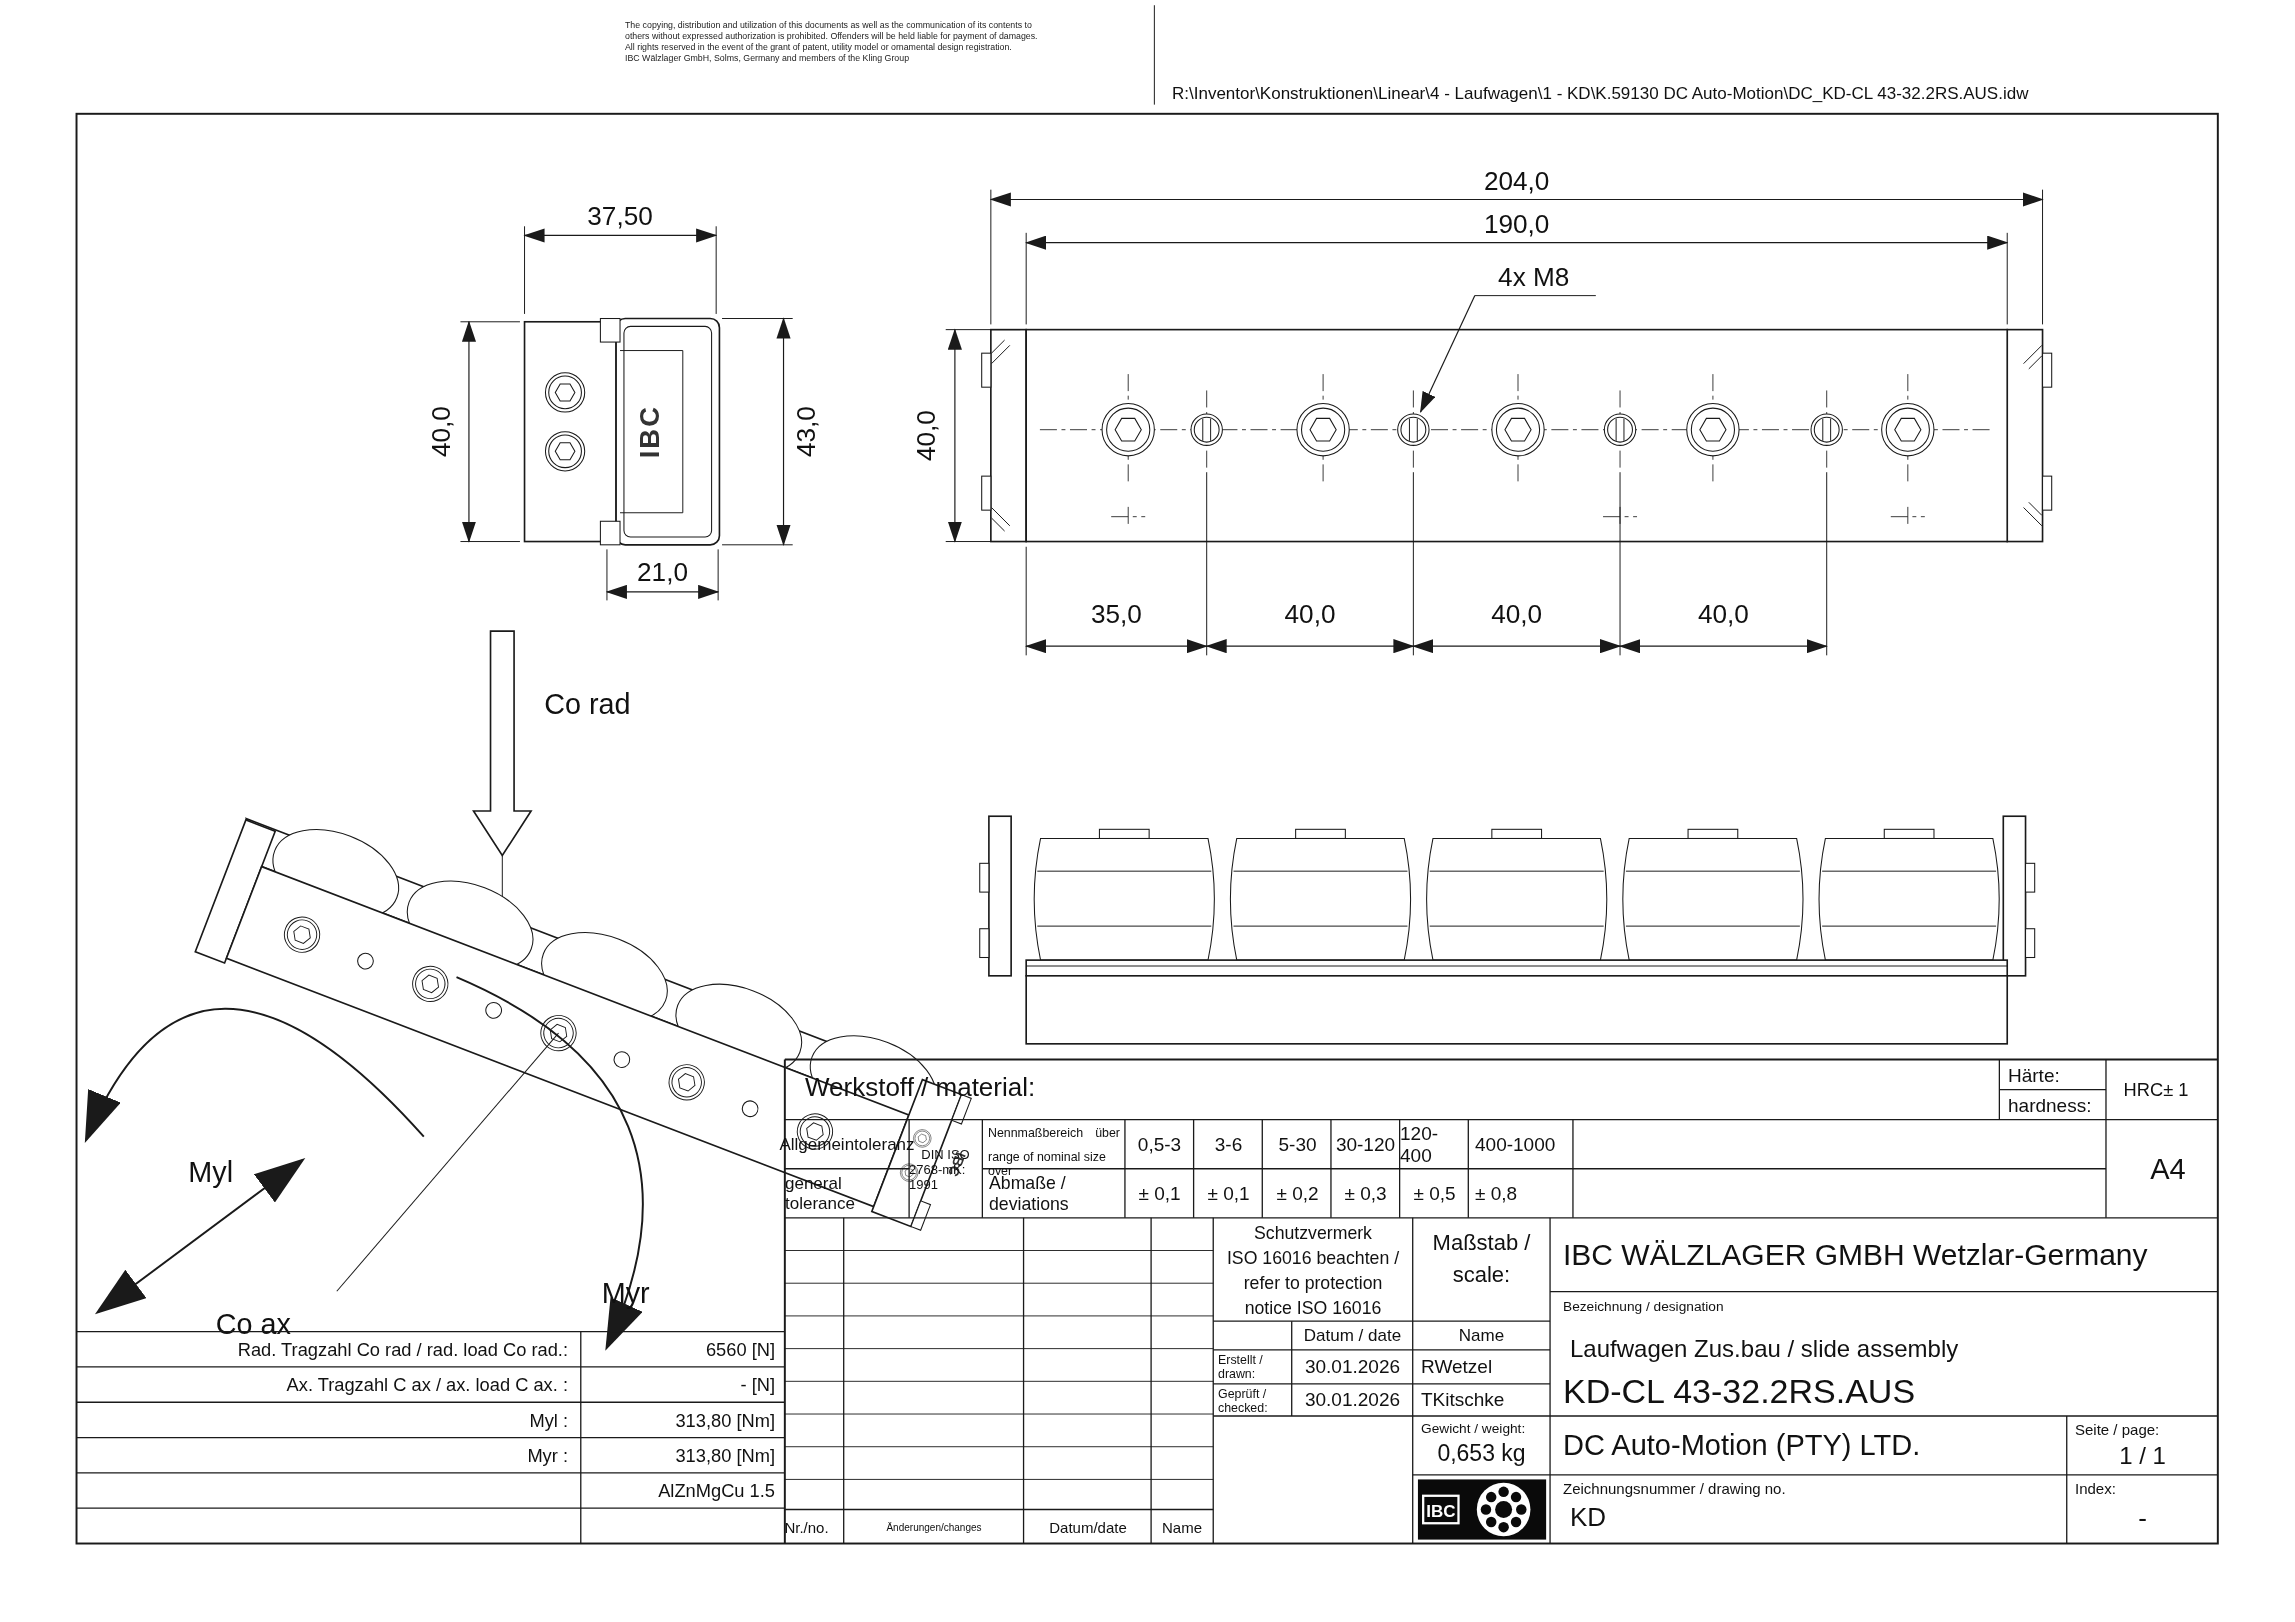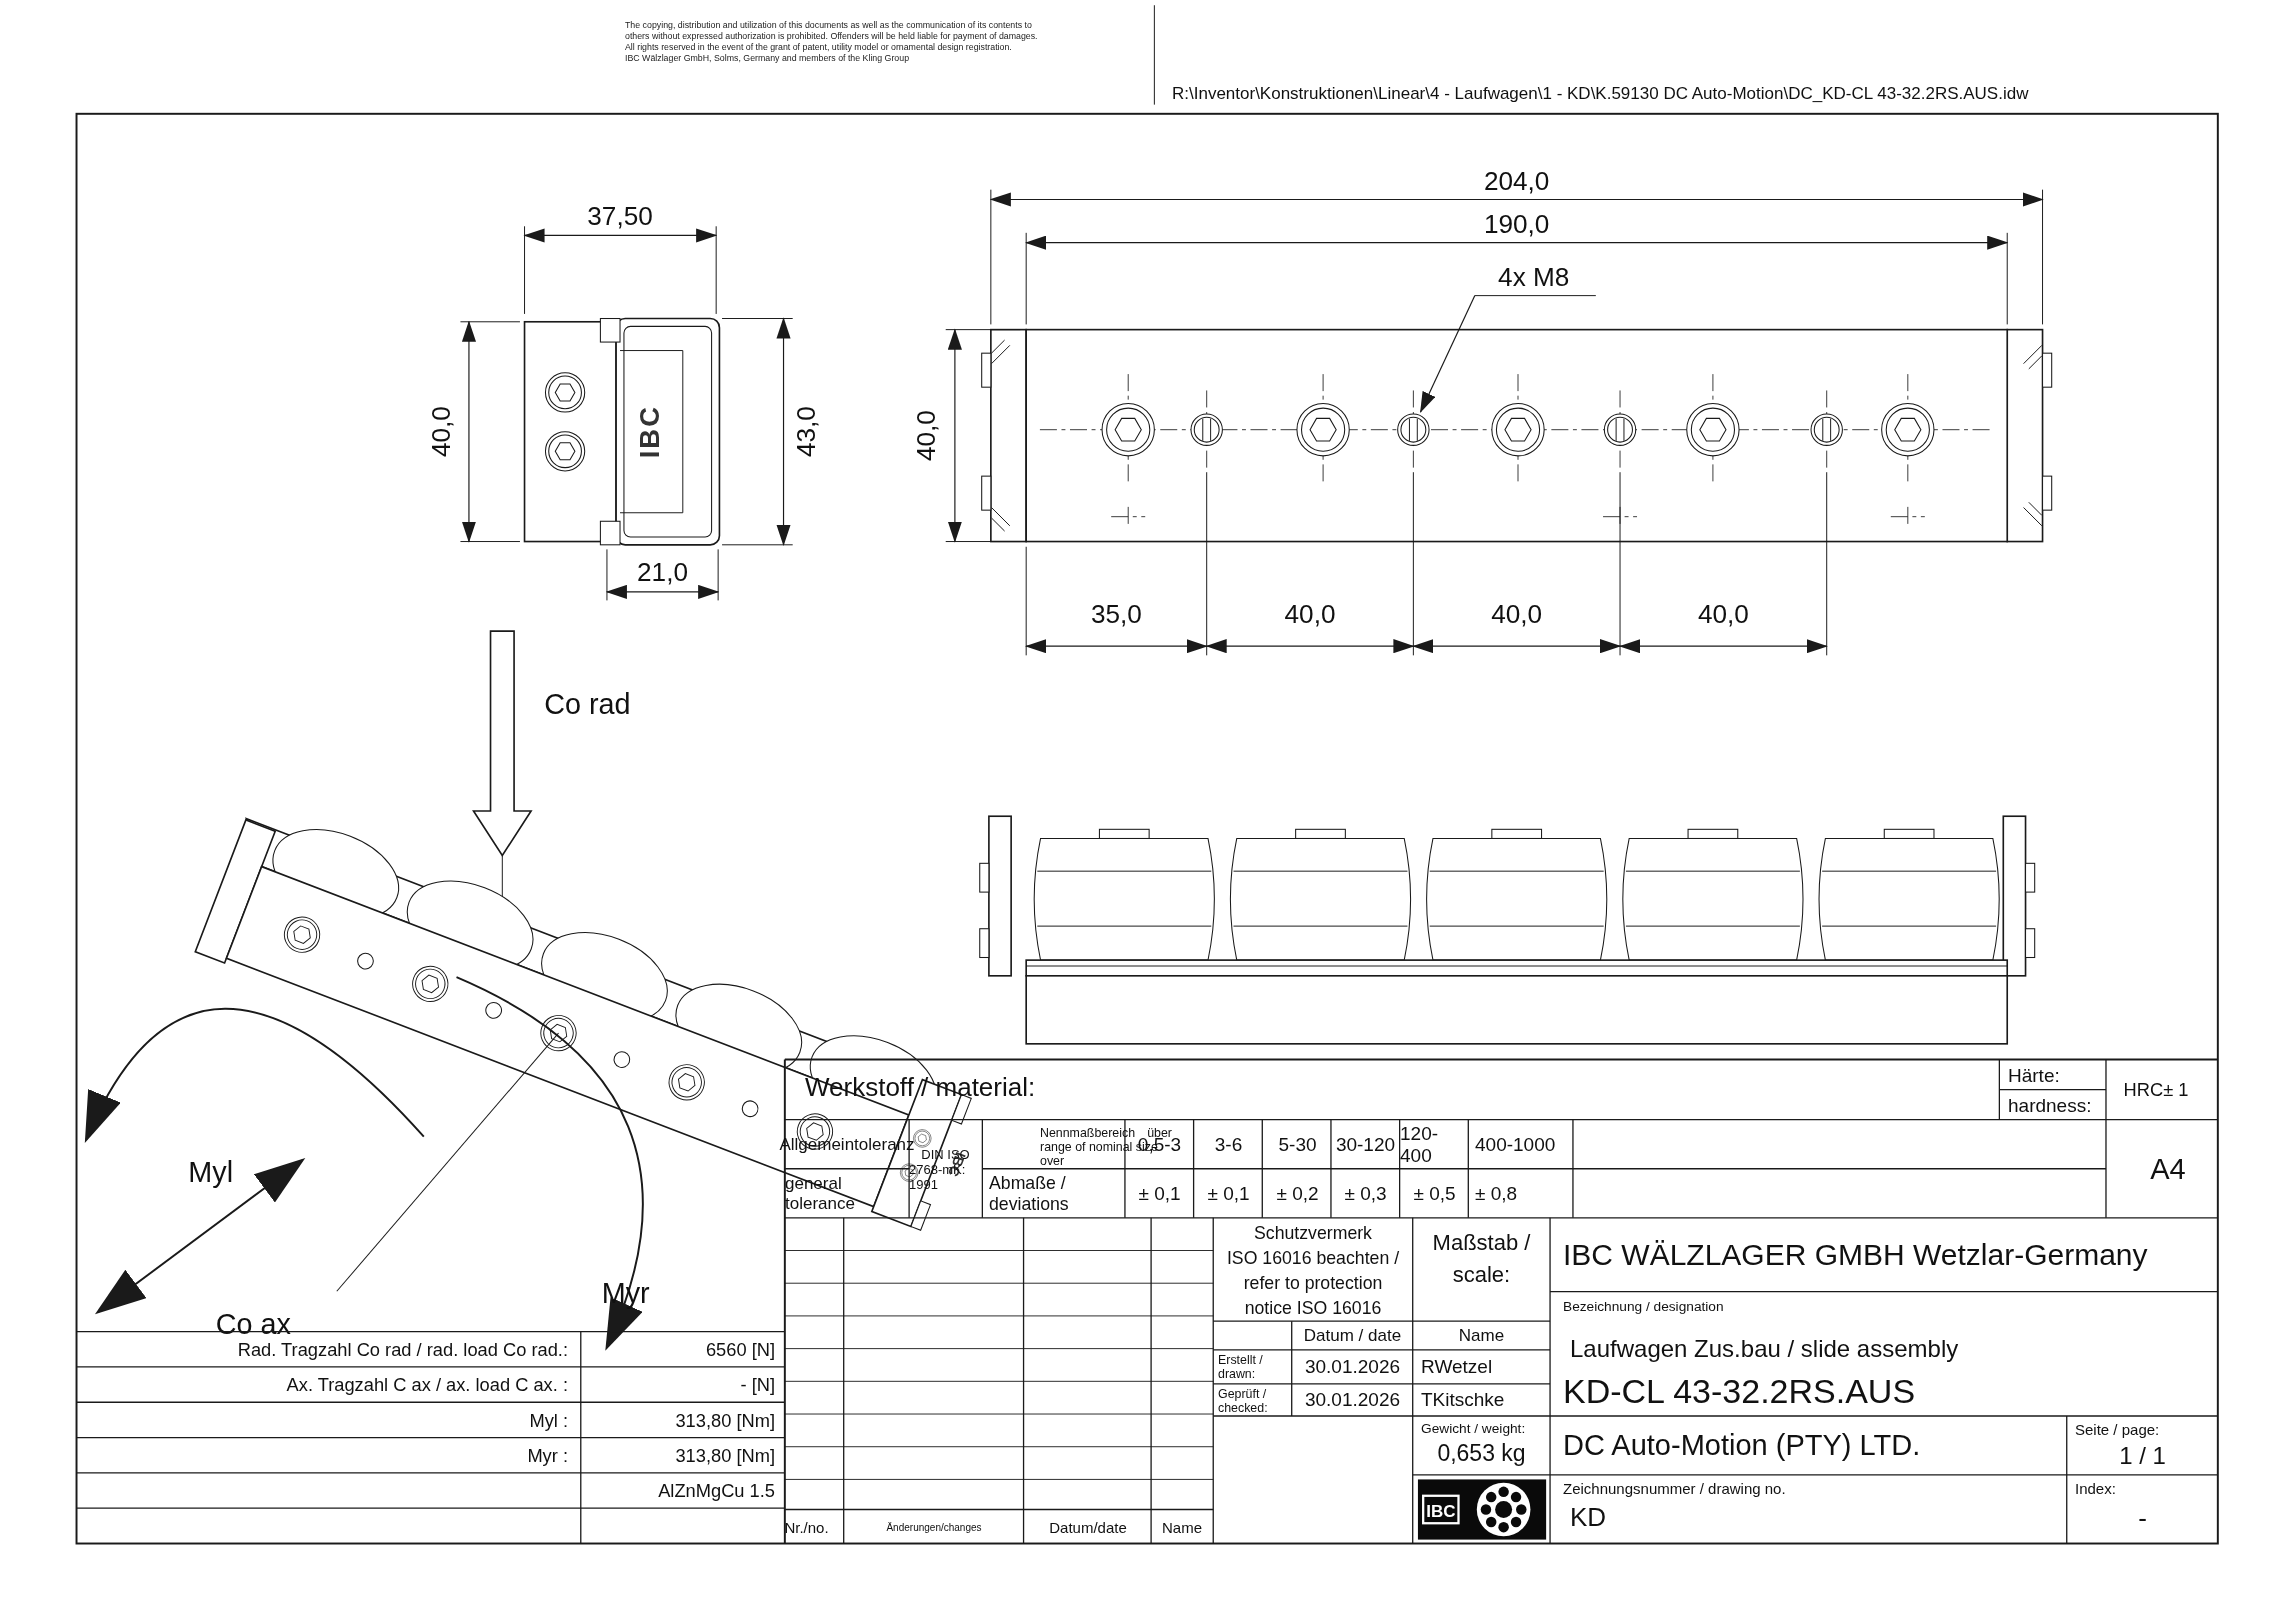--- a/index.html
+++ b/index.html
@@ -342,7 +342,7 @@
     <div>DIN ISO</div>
     <div>2768-mK: 1991</div>
   </div>
-  <div class="cell col" style="left:1040px; top:1126px; width:132px; font-size:12.4px;">
+  <div class="cell col" style="left:988px; top:1126px; width:132px; font-size:12.4px;gap:10px;">
     <div style="display:flex; justify-content:space-between;">
       <span>Nennmaßbereich</span>
       <span>über</span>

